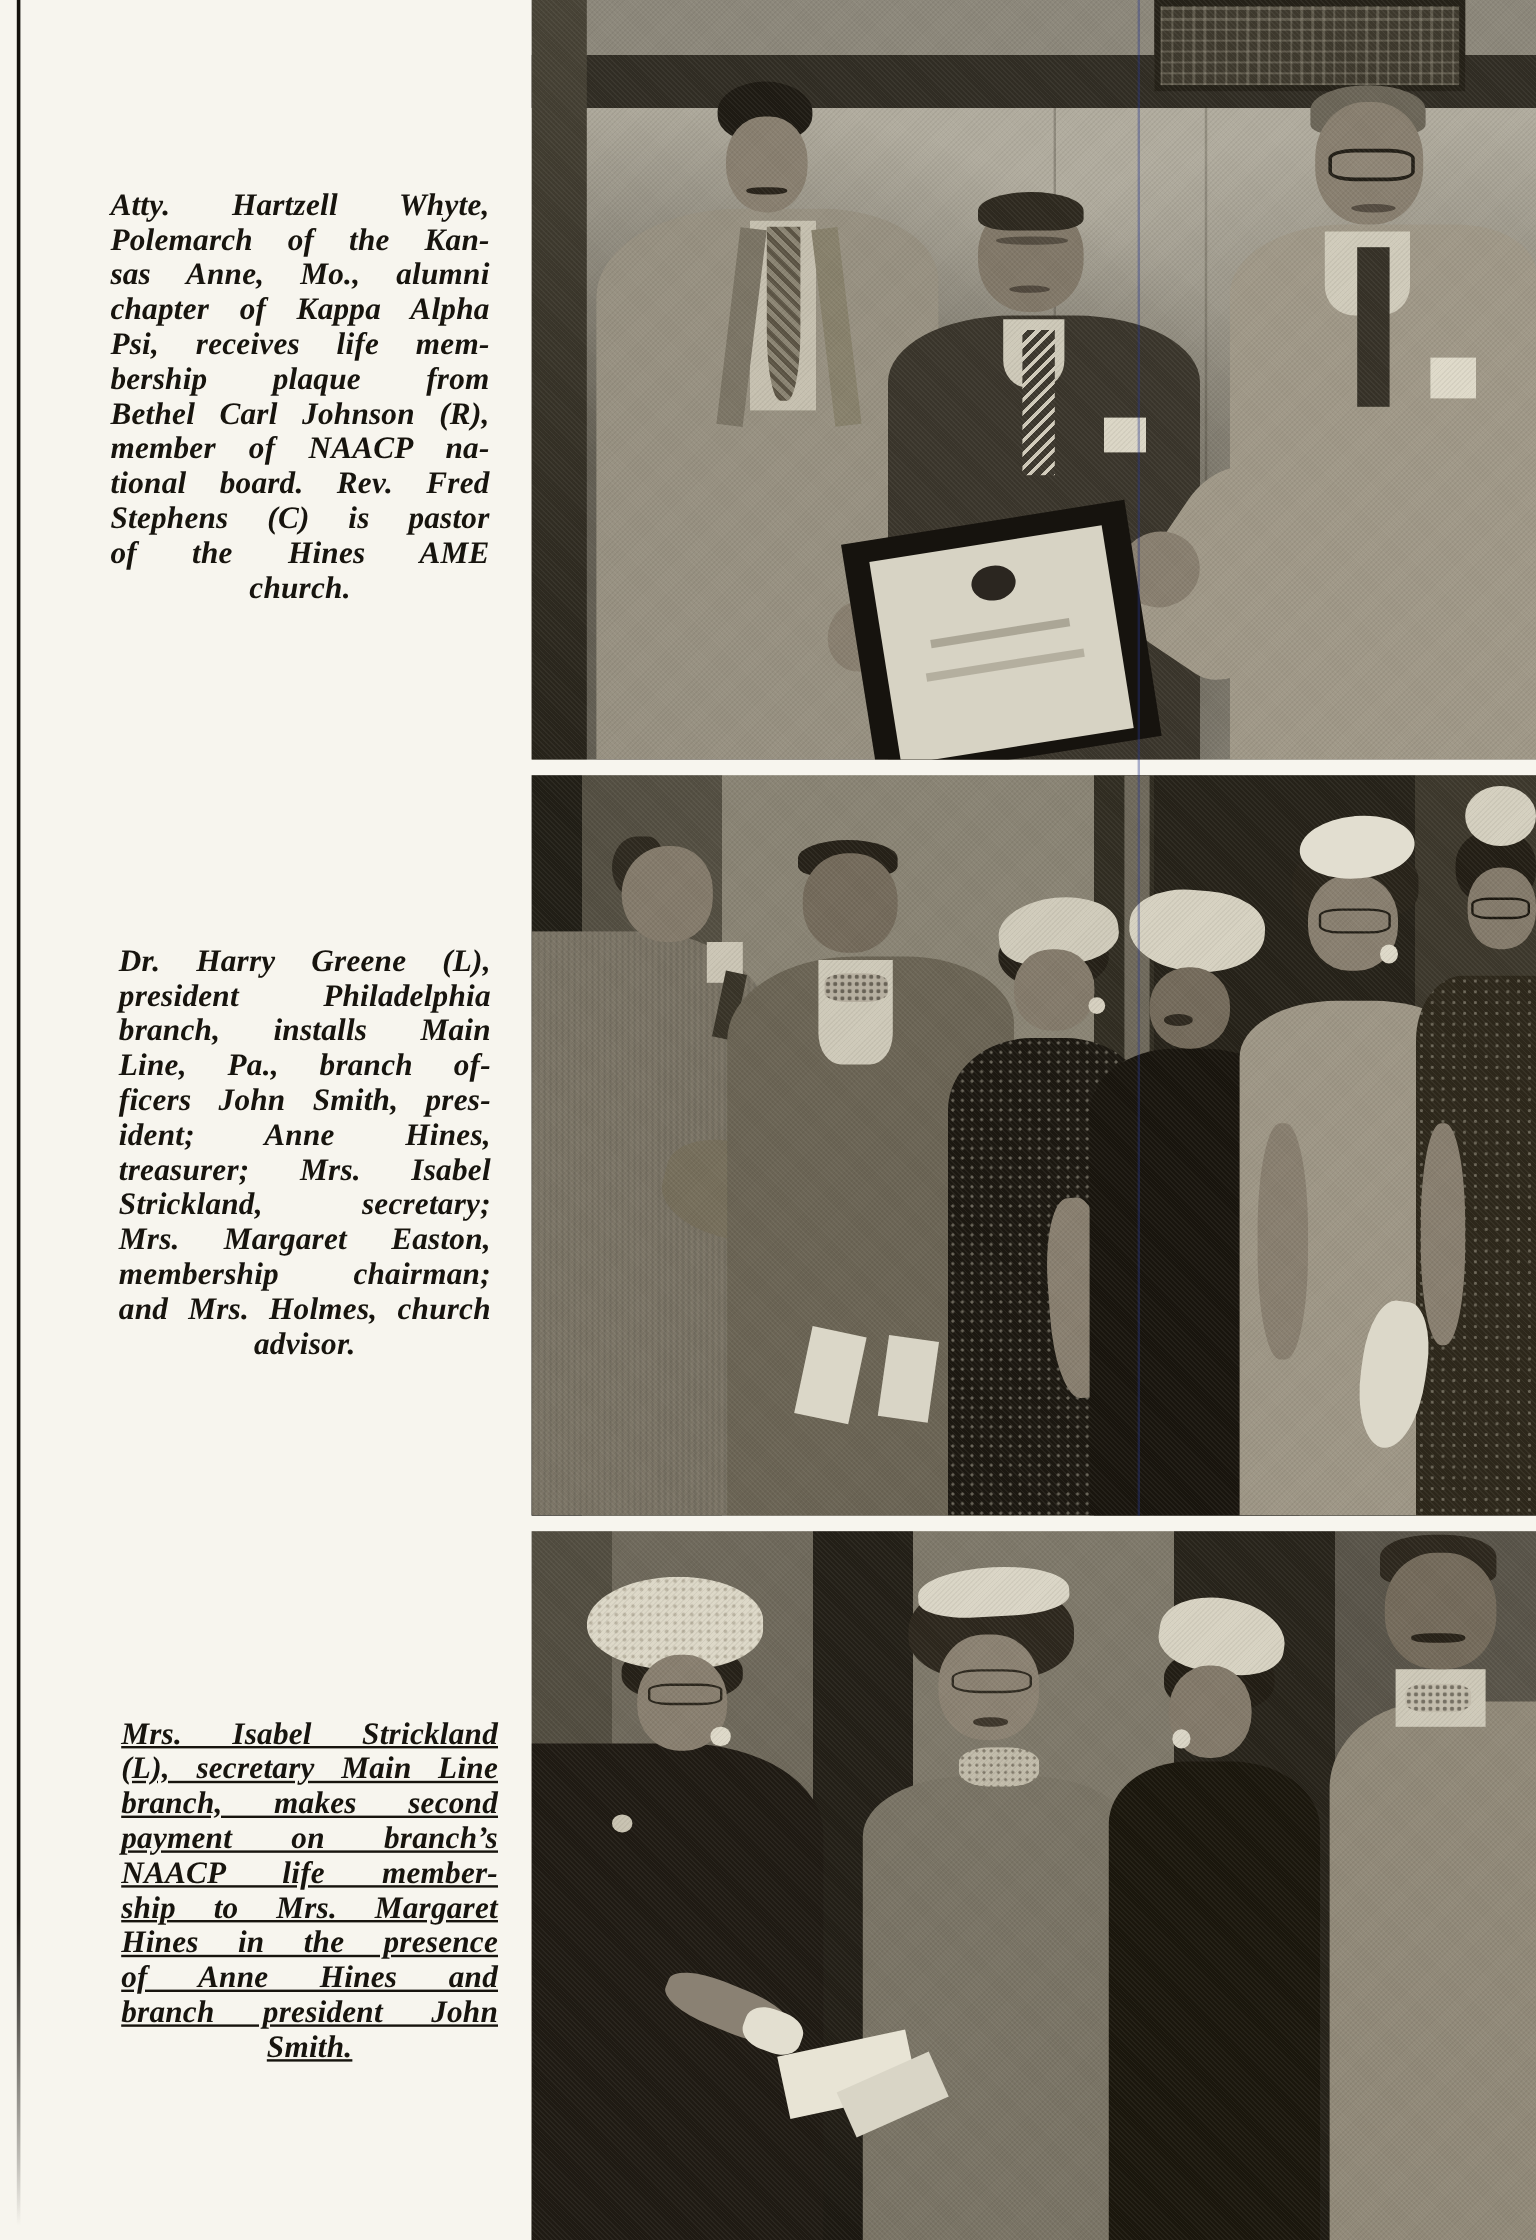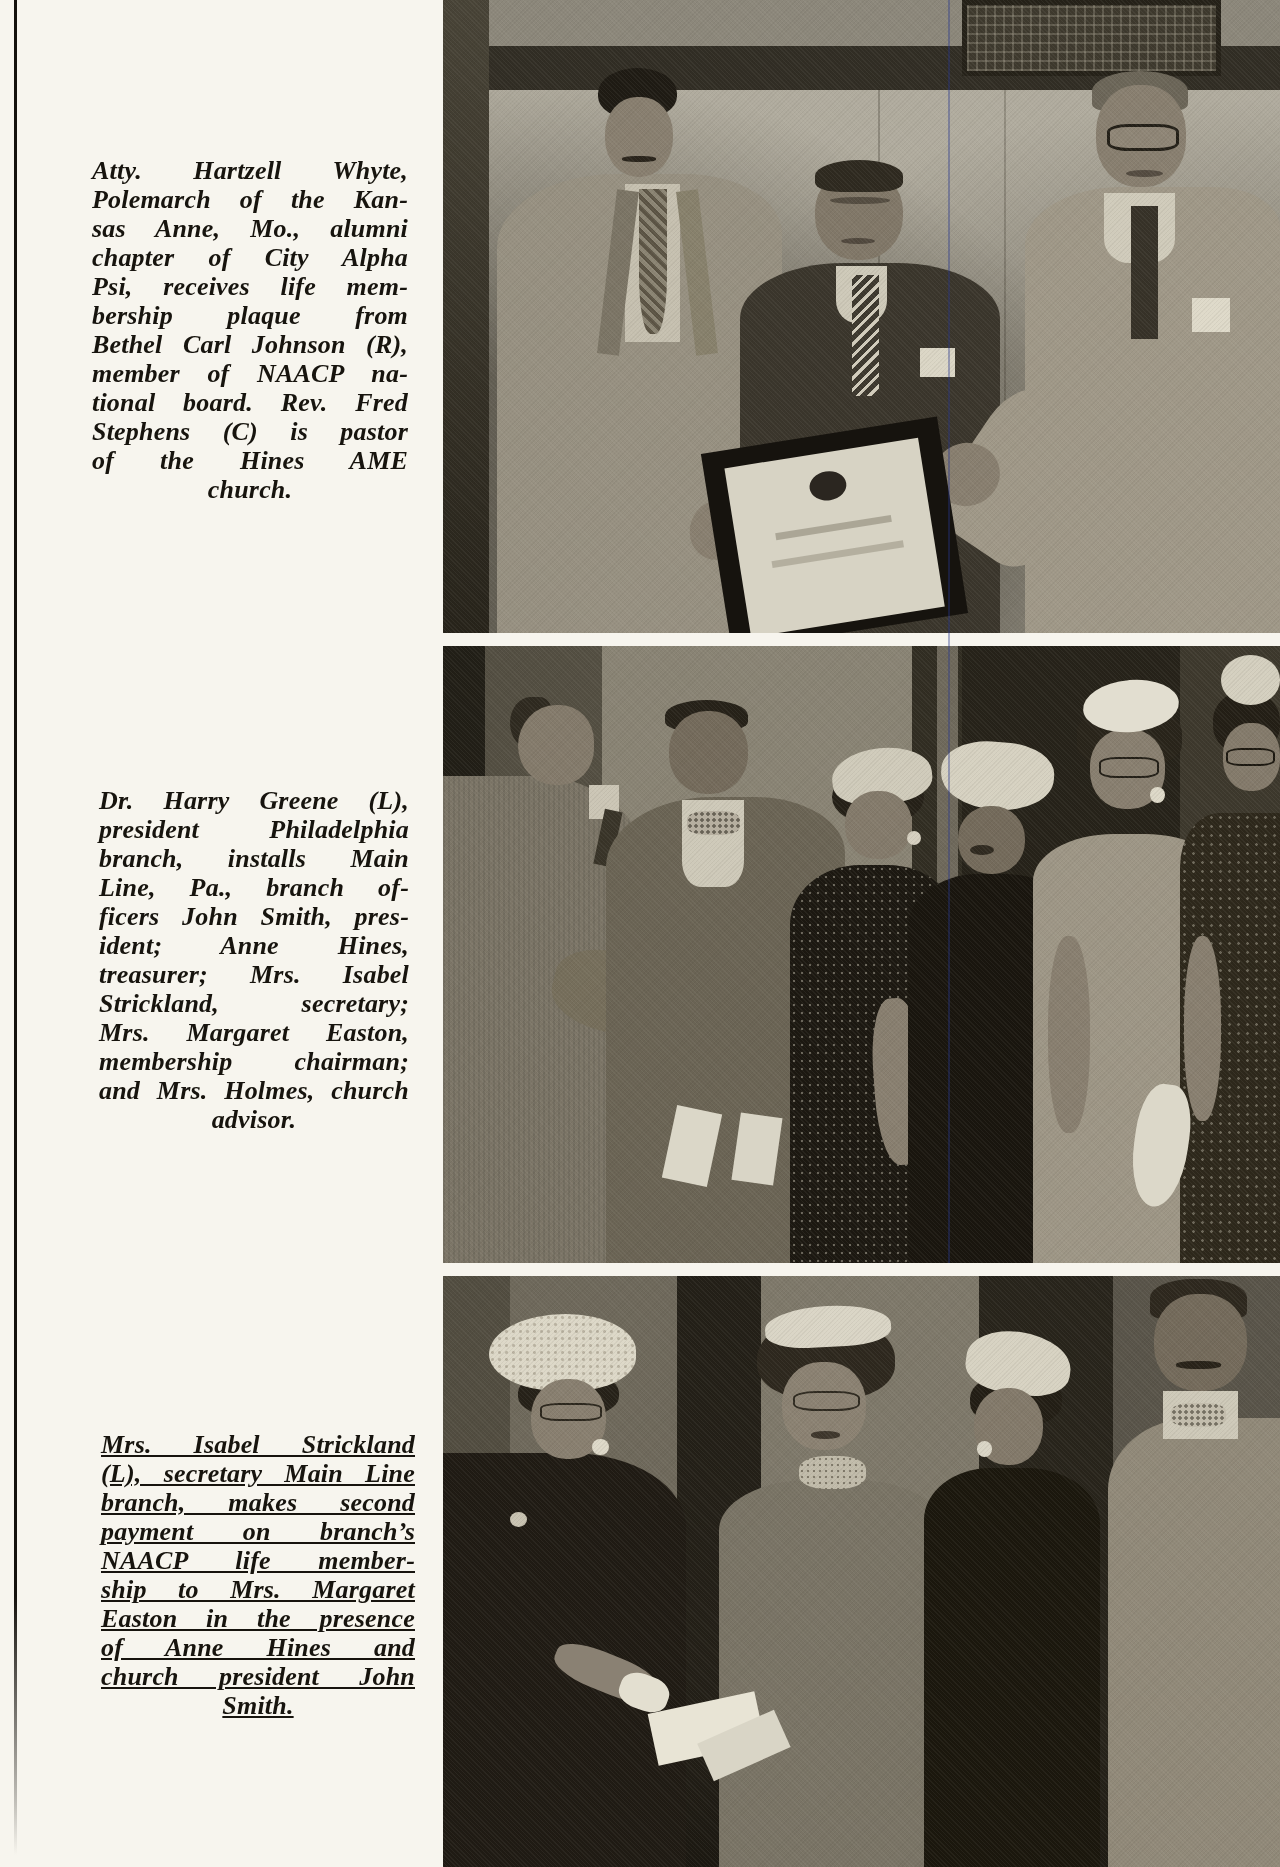--- a/index.html
+++ b/index.html
@@ -183,7 +183,7 @@
   <div class="cap-line">Atty. Hartzell Whyte,</div>
   <div class="cap-line">Polemarch of the Kan-</div>
   <div class="cap-line">sas Anne, Mo., alumni</div>
-  <div class="cap-line">chapter of City Alpha</div>
+  <div class="cap-line">chapter of Kappa Alpha</div>
   <div class="cap-line">Psi, receives life mem-</div>
   <div class="cap-line">bership plaque from</div>
   <div class="cap-line">Bethel Carl Johnson (R),</div>

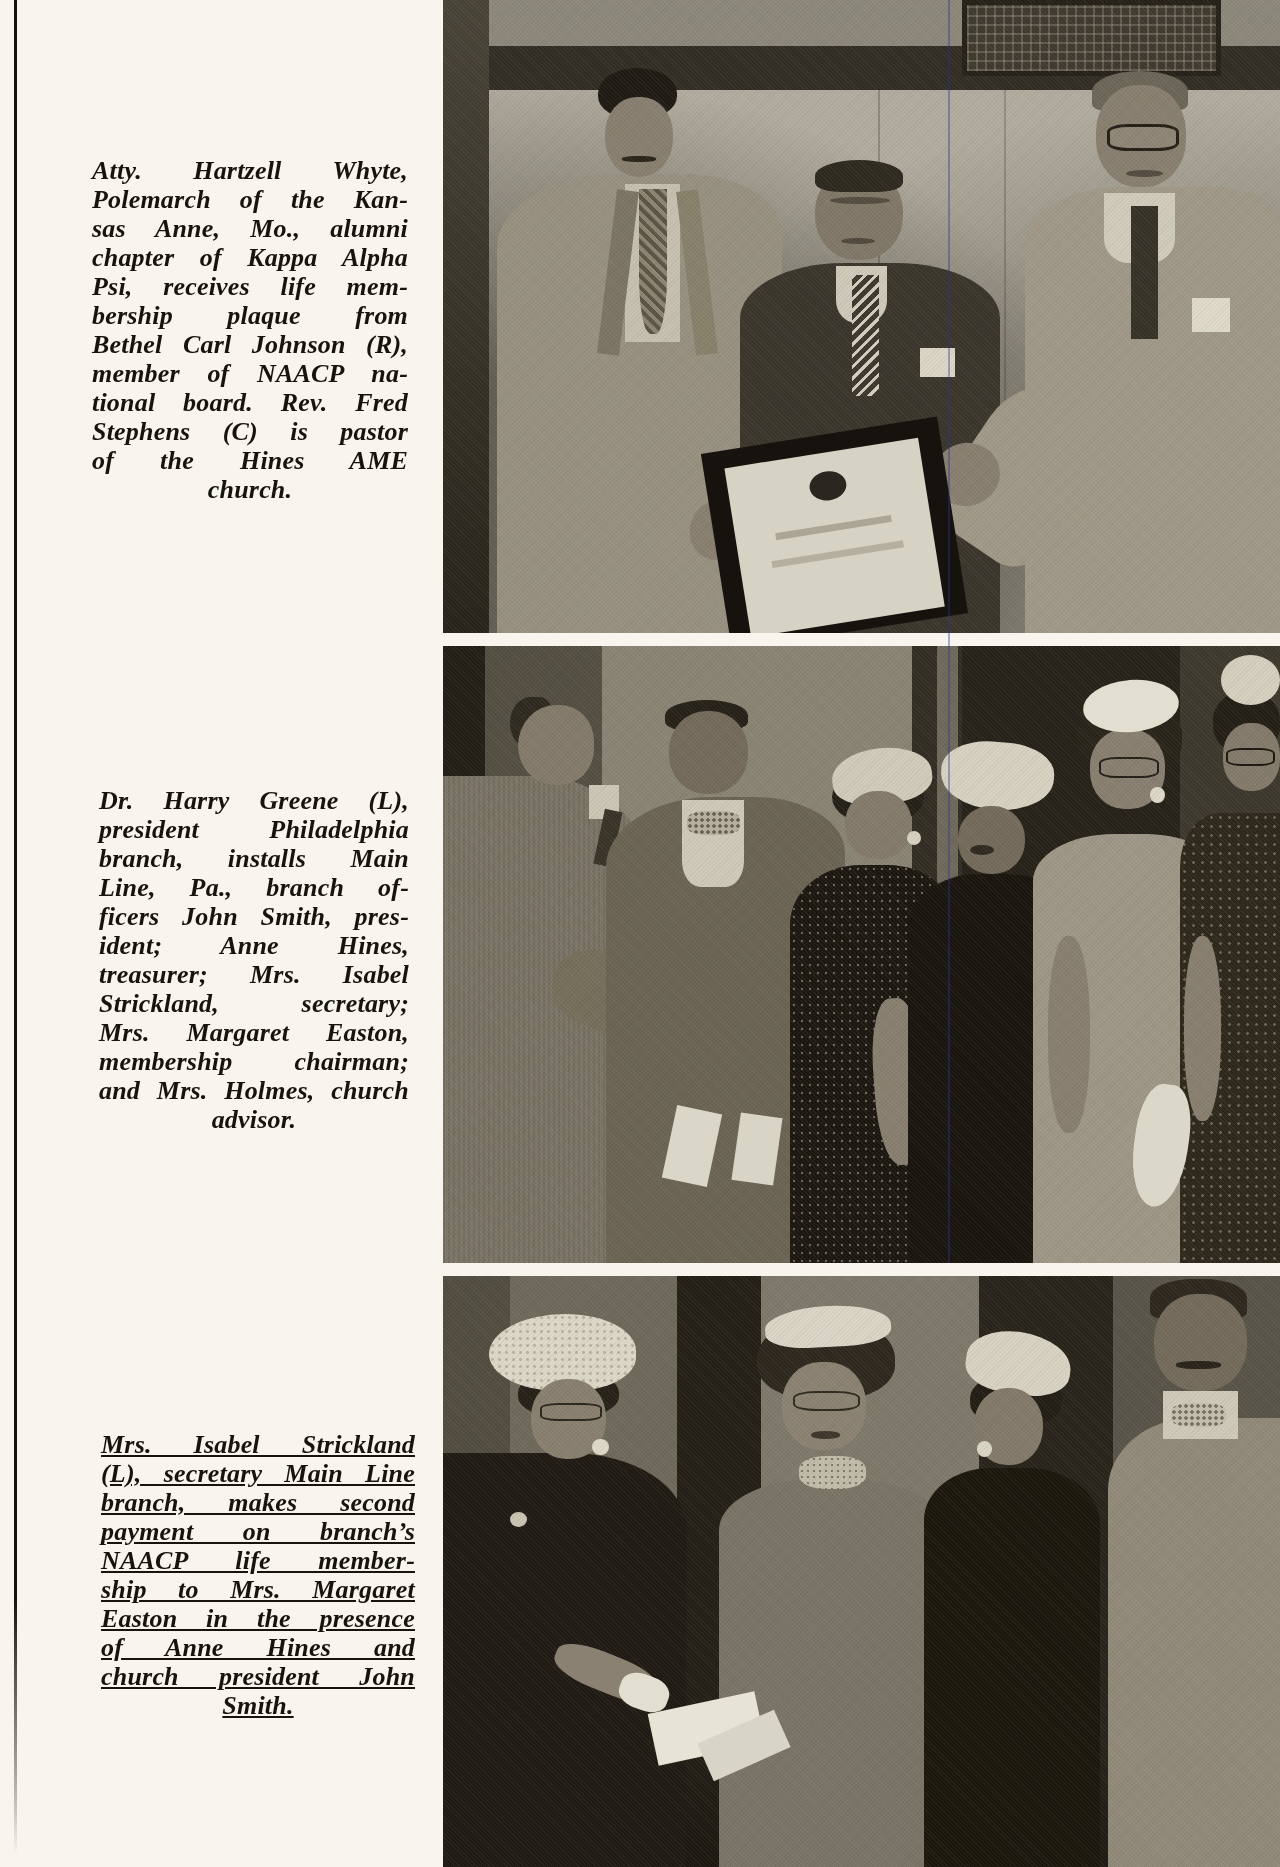--- a/index.html
+++ b/index.html
@@ -216,7 +216,7 @@
   <div class="cap-line">payment on branch’s</div>
   <div class="cap-line">NAACP life member-</div>
   <div class="cap-line">ship to Mrs. Margaret</div>
-  <div class="cap-line">Easton in the presence</div>
+  <div class="cap-line">Hines in the presence</div>
   <div class="cap-line">of Anne Hines and</div>
   <div class="cap-line">church president John</div>
   <div class="cap-line last">Smith.</div>

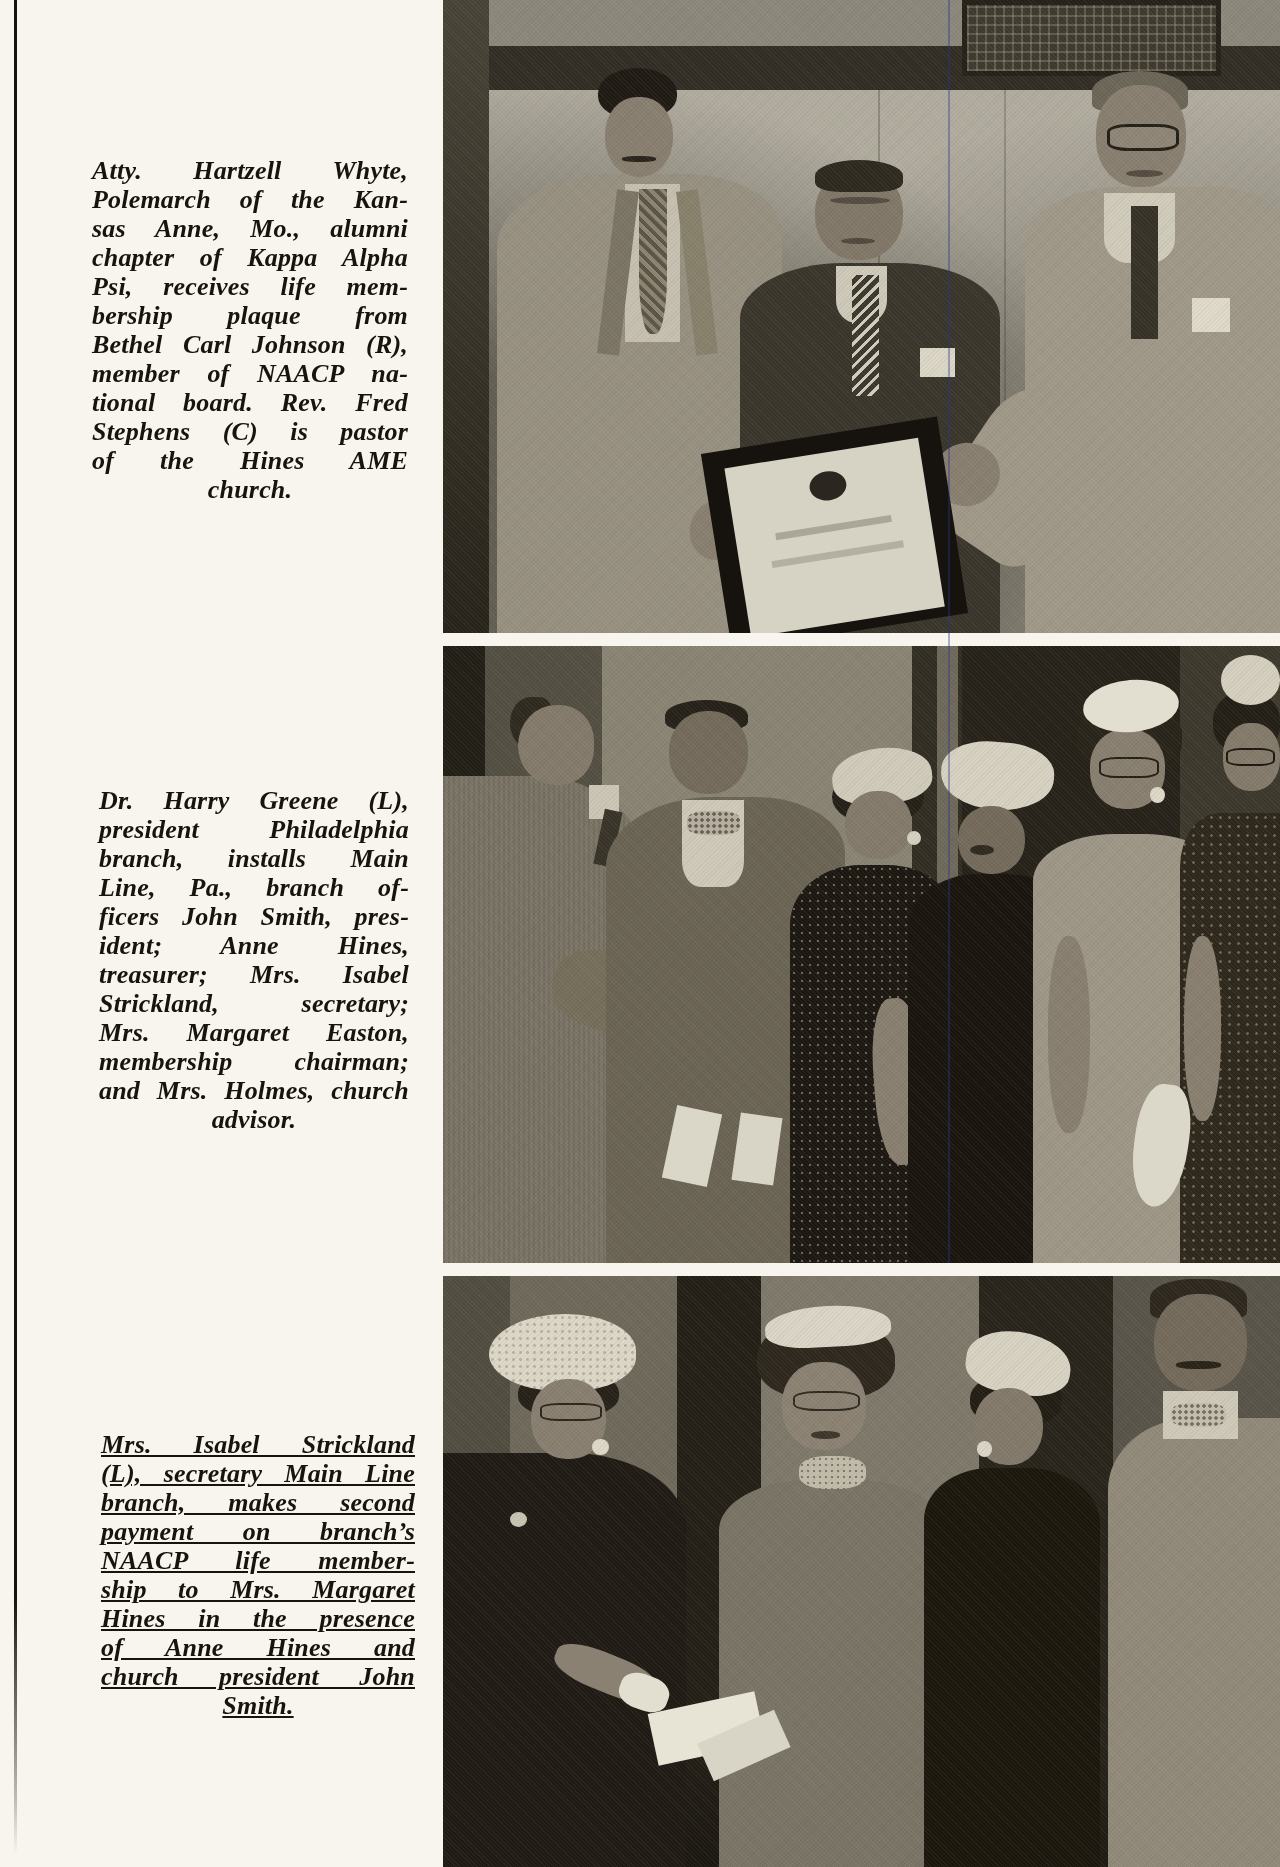--- a/index.html
+++ b/index.html
@@ -218,7 +218,7 @@
   <div class="cap-line">ship to Mrs. Margaret</div>
   <div class="cap-line">Hines in the presence</div>
   <div class="cap-line">of Anne Hines and</div>
-  <div class="cap-line">church president John</div>
+  <div class="cap-line">branch president John</div>
   <div class="cap-line last">Smith.</div>
 </div>
 

